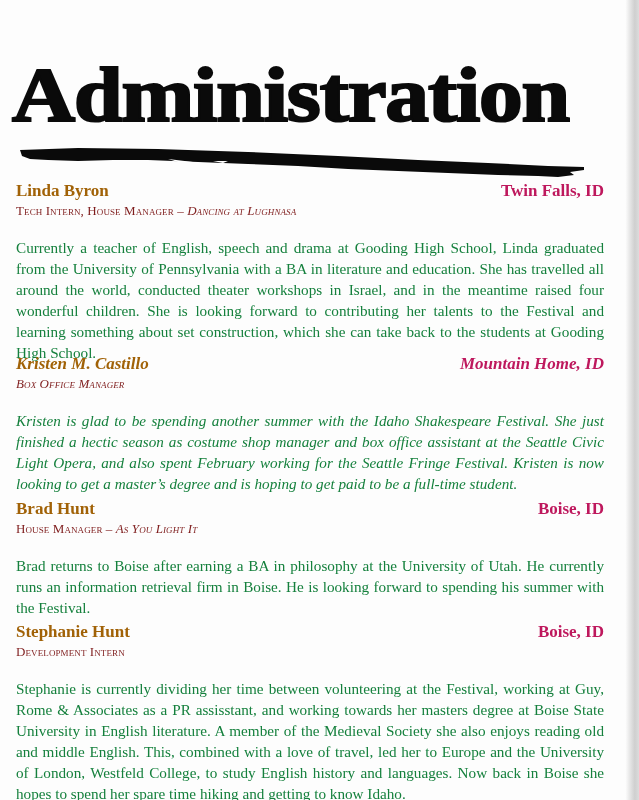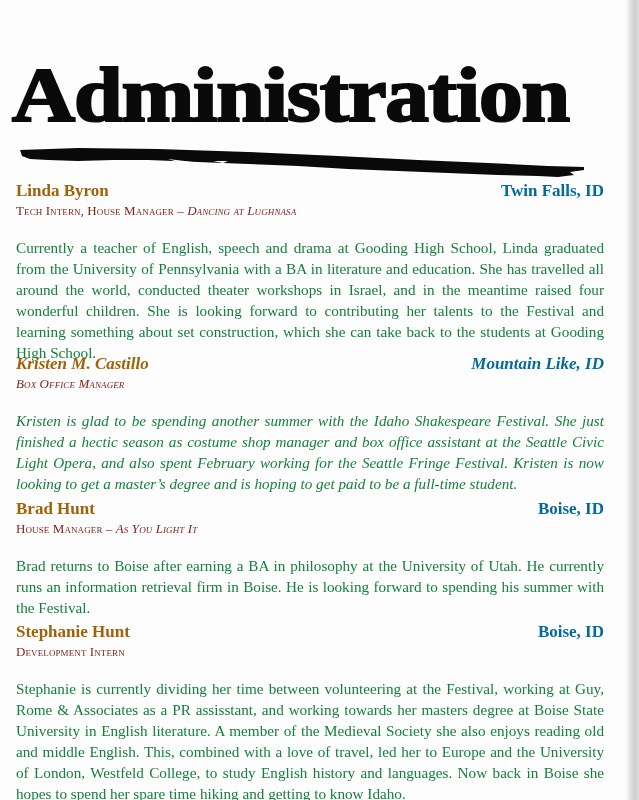--- a/index.html
+++ b/index.html
@@ -70,7 +70,7 @@
       font-weight: bold;
       font-size: 17px;
       line-height: 20px;
-      color: #0369a1;
+      color: #be185d;
     }
     .entry-role {
       font-size: 13px;

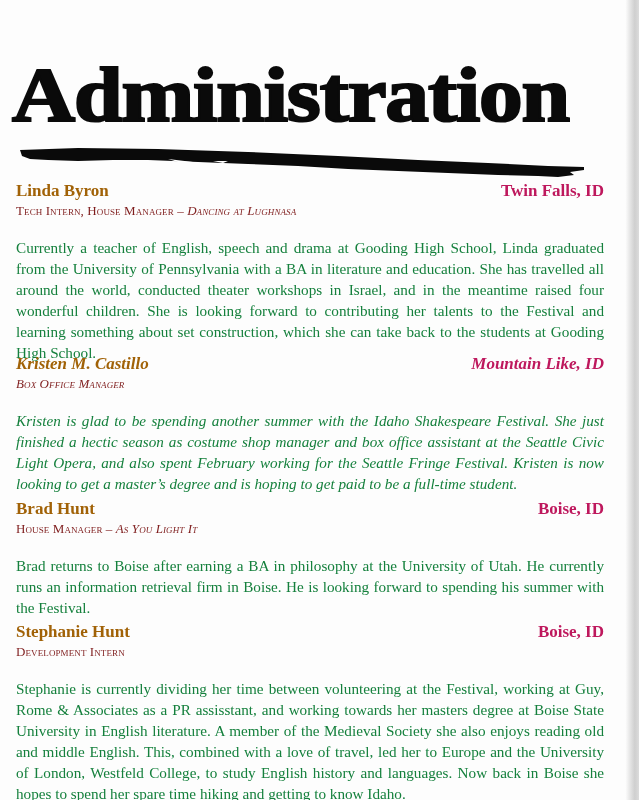--- a/index.html
+++ b/index.html
@@ -117,7 +117,7 @@
   <div class="entry" style="top:354px;font-style:italic;">
     <div class="entry-head">
       <span class="entry-name">Kristen M. Castillo</span>
-      <span class="entry-location">Mountain Like, ID</span>
+      <span class="entry-location">Mountain Home, ID</span>
     </div>
     <div class="entry-role"><span>Box Office Manager</span><span class="show-title"></span></div>
     <p class="entry-bio">Kristen is glad to be spending another summer with the Idaho Shakespeare Festival. She just finished a hectic season as costume shop manager and box office assistant at the Seattle Civic Light Opera, and also spent February working for the Seattle Fringe Festival. Kristen is now looking to get a master’s degree and is hoping to get paid to be a full-time student.</p>

